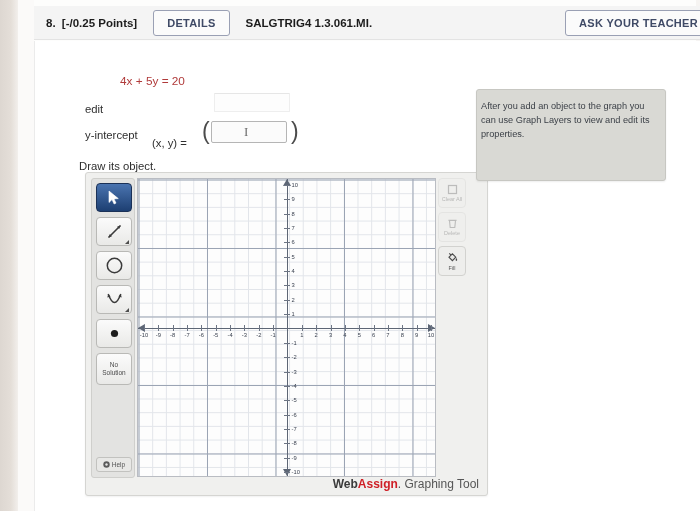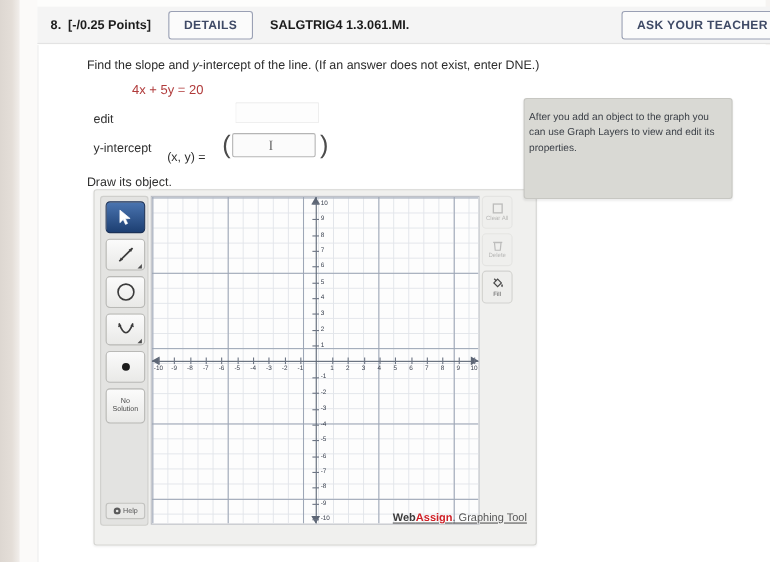--- a/index.html
+++ b/index.html
@@ -367,9 +367,6 @@
 
   <div id="body-panel">
 
-    <div id="qtext">
-      <span>Find the slope and </span><span class="ital">y</span><span>-intercept of the line. (If an answer does not exist, enter DNE.)</span>
-    </div>
 
     <div id="equation">4x + 5y = 20</div>
 

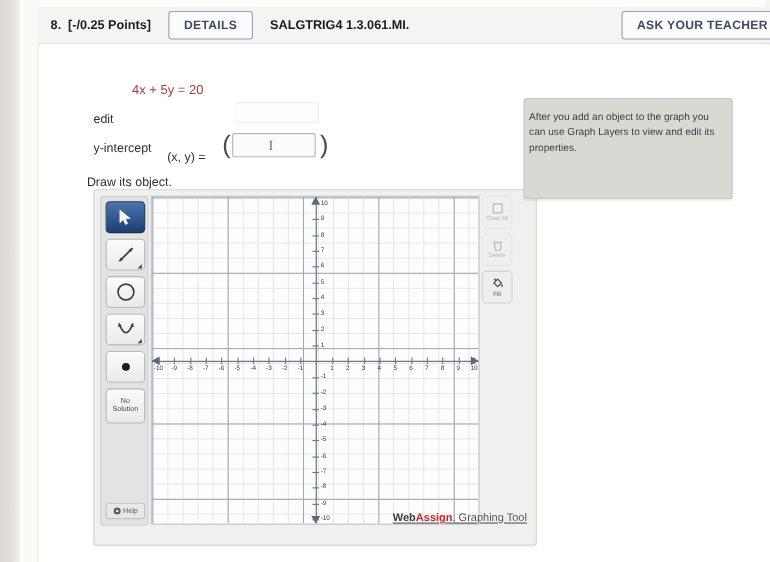--- a/index.html
+++ b/index.html
@@ -305,11 +305,10 @@
 
   #wa-brand {
     position: absolute;
-    right: 8px; bottom: 18px;
-    font-size: 10px;
+    right: 8px; bottom: 4px;
+    font-size: 12px;
     color: #565656;
     white-space: nowrap;
-    text-decoration: underline;
   }
   #wa-brand .wa-red { color: #cf2027; font-weight: bold; }
   #wa-brand .wa-bold { font-weight: bold; color: #3b3b3b; }

